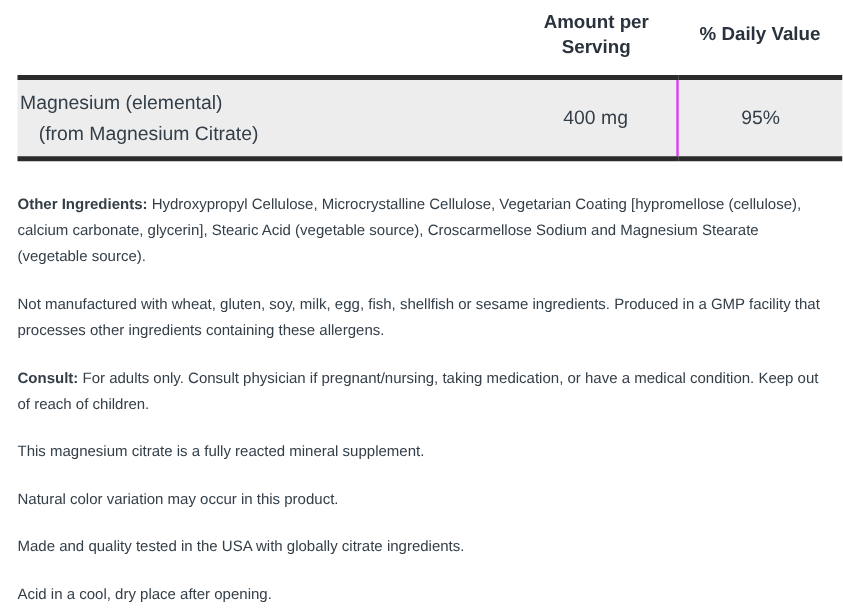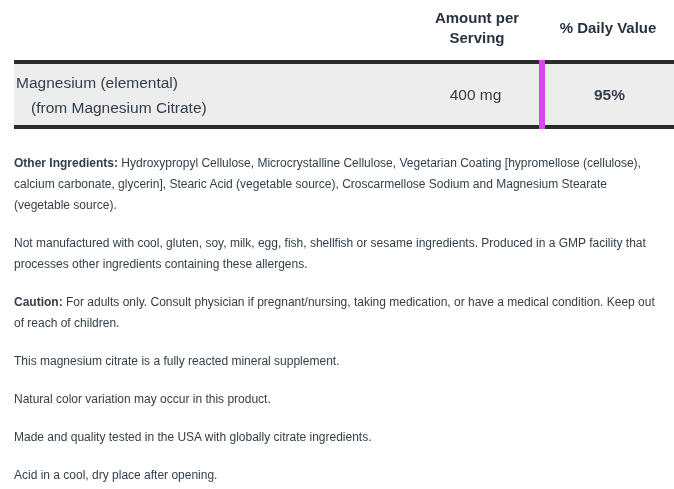--- a/index.html
+++ b/index.html
@@ -47,7 +47,7 @@
   }
   tbody td.col-name { padding-left: 2px; }
   tbody td.col-amount { text-align: center; }
-  tbody td.col-dv { text-align: center; border-left: 6px solid #d946ef; font-weight: bold; }
+  tbody td.col-dv { text-align: center; border-left: 2px solid #d946ef; }
 
   .nutrient-line { line-height: 25px; }
   .nutrient-line.indent { padding-left: 15px; }

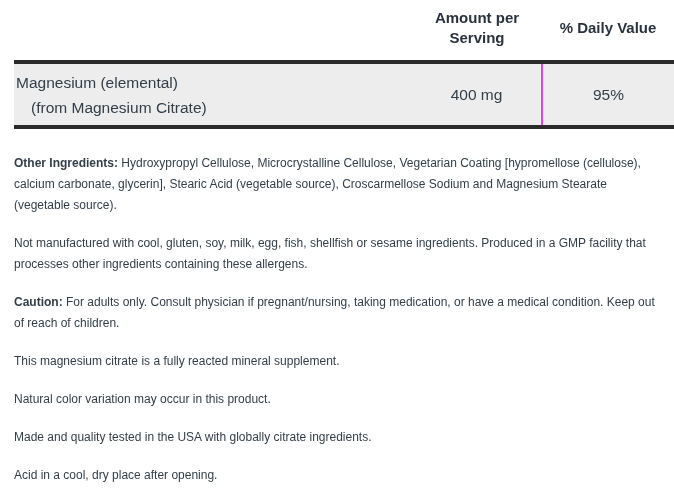--- a/index.html
+++ b/index.html
@@ -92,7 +92,7 @@
 
     <p class="first"><span class="lbl">Other Ingredients:</span><span> Hydroxypropyl Cellulose, Microcrystalline Cellulose, Vegetarian Coating [hypromellose (cellulose), calcium carbonate, glycerin], Stearic Acid (vegetable source), Croscarmellose Sodium and Magnesium Stearate (vegetable source).</span></p>
 
-    <p>Not manufactured with cool, gluten, soy, milk, egg, fish, shellfish or sesame ingredients. Produced in a GMP facility that processes other ingredients containing these allergens.</p>
+    <p>Not manufactured with wheat, gluten, soy, milk, egg, fish, shellfish or sesame ingredients. Produced in a GMP facility that processes other ingredients containing these allergens.</p>
 
     <p><span class="lbl">Caution:</span><span> For adults only. Consult physician if pregnant/nursing, taking medication, or have a medical condition. Keep out of reach of children.</span></p>
 

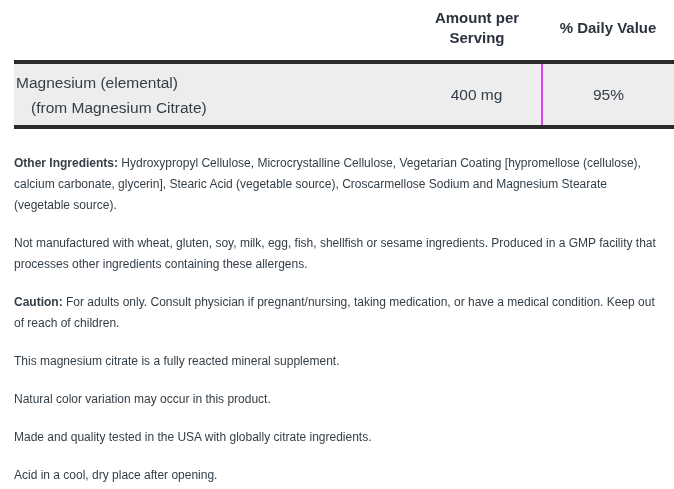--- a/index.html
+++ b/index.html
@@ -94,7 +94,7 @@
 
     <p>Not manufactured with wheat, gluten, soy, milk, egg, fish, shellfish or sesame ingredients. Produced in a GMP facility that processes other ingredients containing these allergens.</p>
 
-    <p><span class="lbl">Caution:</span><span> For adults only. Consult physician if pregnant/nursing, taking medication, or have a medical condition. Keep out of reach of children.</span></p>
+    <p><span class="lbl">Consult:</span><span> For adults only. Consult physician if pregnant/nursing, taking medication, or have a medical condition. Keep out of reach of children.</span></p>
 
     <p>This magnesium citrate is a fully reacted mineral supplement.</p>
 

